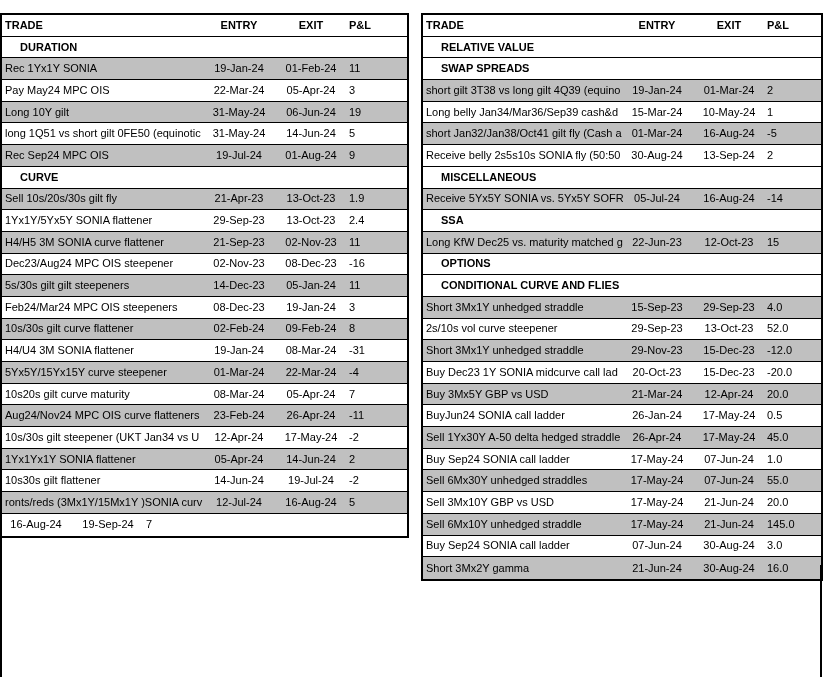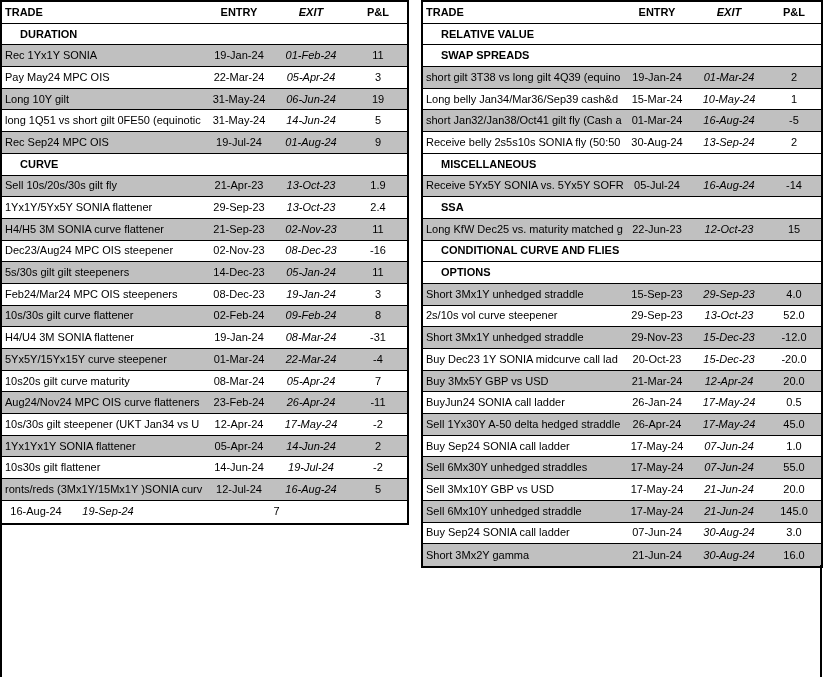--- a/index.html
+++ b/index.html
@@ -16,7 +16,7 @@
   .sheet { position: relative; width: 823px; height: 677px; }
   .tbl {
     position: absolute;
-    top: 0;
+    top: 13px;
     border: 2px solid #000;
     background: #ef4444;
     box-sizing: border-box;

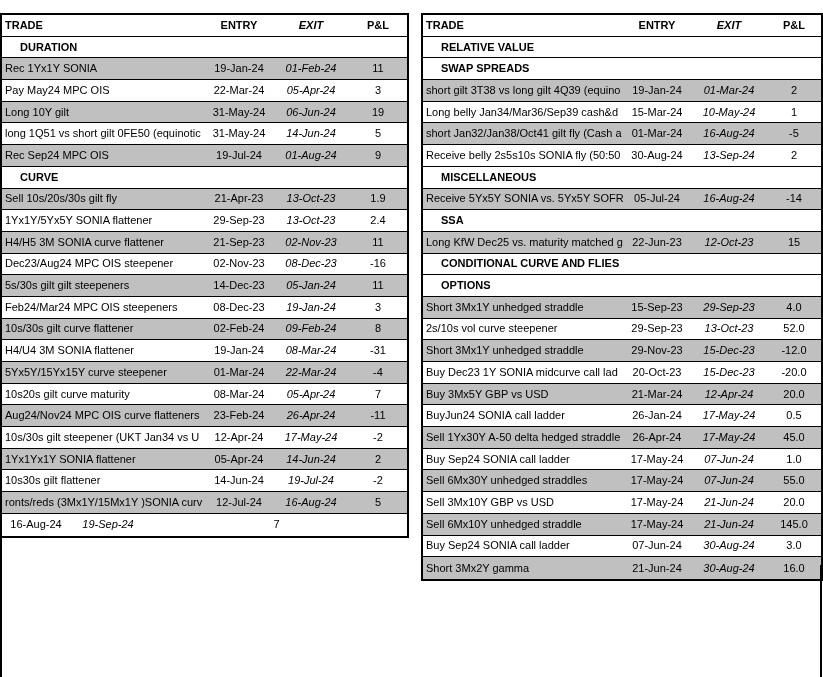--- a/index.html
+++ b/index.html
@@ -42,7 +42,7 @@
   }
   .c0 { width: 203px; padding-left: 3px; }
   .c1 { width: 68px;  text-align: center; }
-  .c2 { width: 76px;  text-align: center; font-style: italic; }
+  .c2 { width: 76px;  text-align: center; }
   .c3 { flex: 1;      text-align: center; }
   .tbl-right .c0 { width: 200px; }
   .csec { flex: 1; padding-left: 18px; }

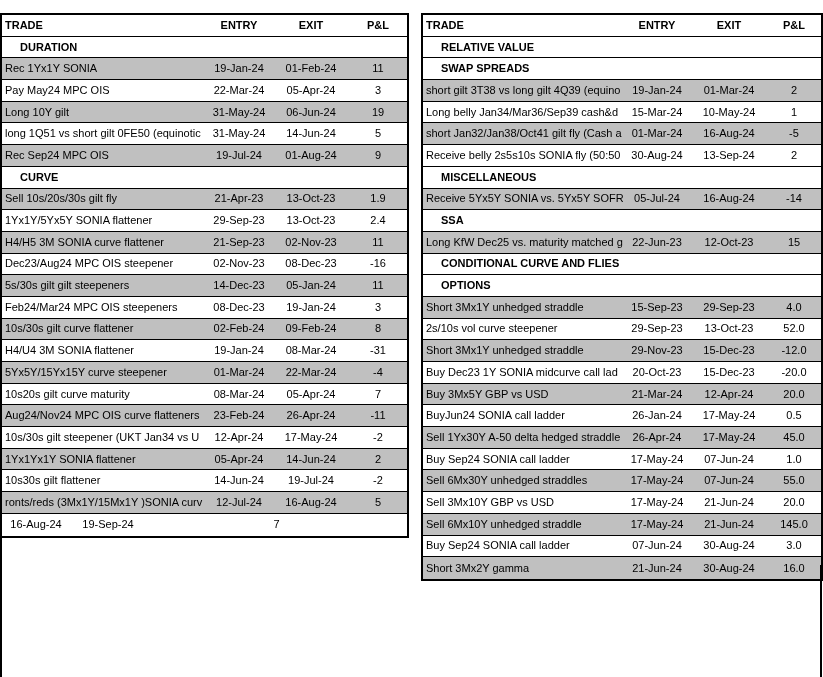--- a/index.html
+++ b/index.html
@@ -43,7 +43,7 @@
   .c0 { width: 203px; padding-left: 3px; }
   .c1 { width: 68px;  text-align: center; }
   .c2 { width: 76px;  text-align: center; }
-  .c3 { flex: 1;      text-align: center; }
+  .c3 { flex: 1;      }
   .tbl-right .c0 { width: 200px; }
   .csec { flex: 1; padding-left: 18px; }
   .edge-line { position: absolute; width: 2px; background: #000; }

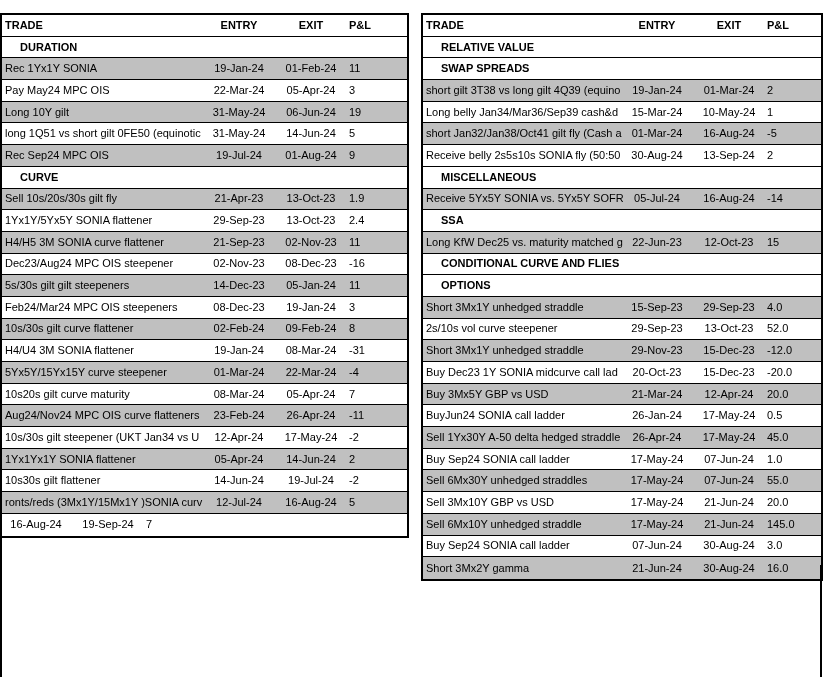--- a/index.html
+++ b/index.html
@@ -249,10 +249,10 @@
         <div class="cell c3">15</div>
       </div>
       <div class="row section">
+        <div class="cell csec">OPTIONS</div>
+      </div>
+      <div class="row section">
         <div class="cell csec">CONDITIONAL CURVE AND FLIES</div>
-      </div>
-      <div class="row section">
-        <div class="cell csec">OPTIONS</div>
       </div>
       <div class="row shaded">
         <div class="cell c0">Short 3Mx1Y unhedged straddle</div>

